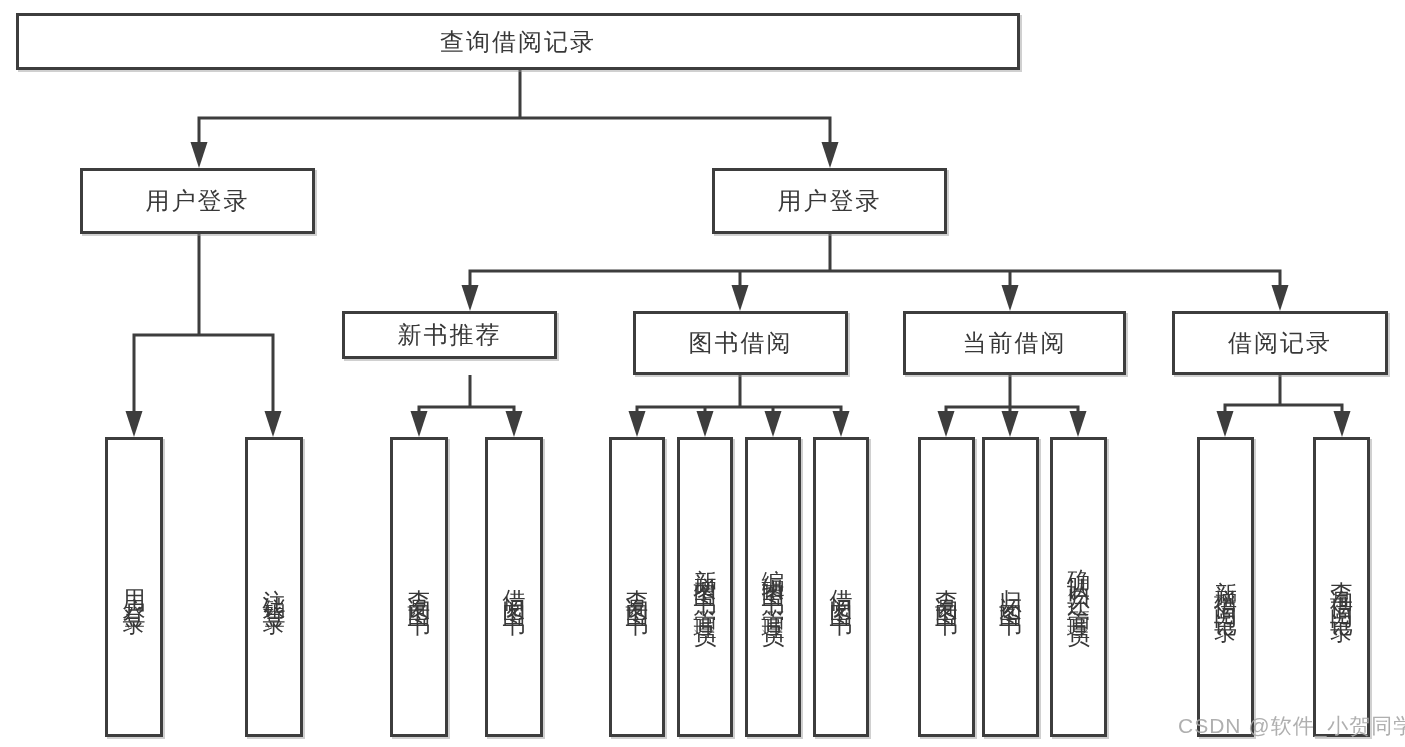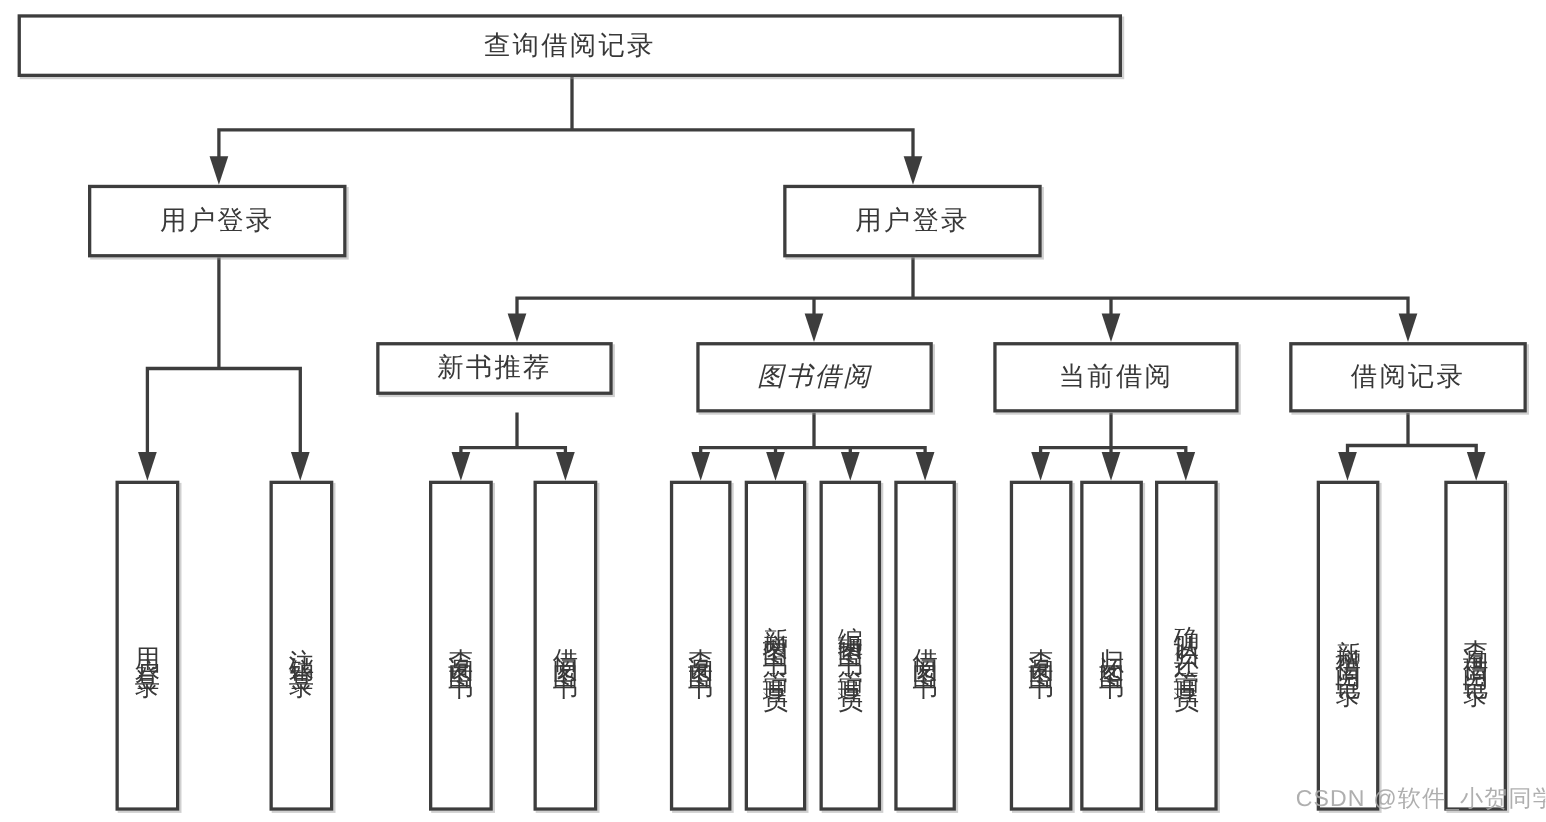--- a/index.html
+++ b/index.html
@@ -123,7 +123,7 @@
   <div class="node h-node" style="left:342px; top:311px; width:215px; height:48px;">
     <span class="lbl">新书推荐</span>
   </div>
-  <div class="node h-node" style="left:633px; top:311px; width:215px; height:64px;font-style:italic;">
+  <div class="node h-node" style="left:633px; top:311px; width:215px; height:64px;">
     <span class="lbl">图书借阅</span>
   </div>
   <div class="node h-node" style="left:903px; top:311px; width:223px; height:64px;">

